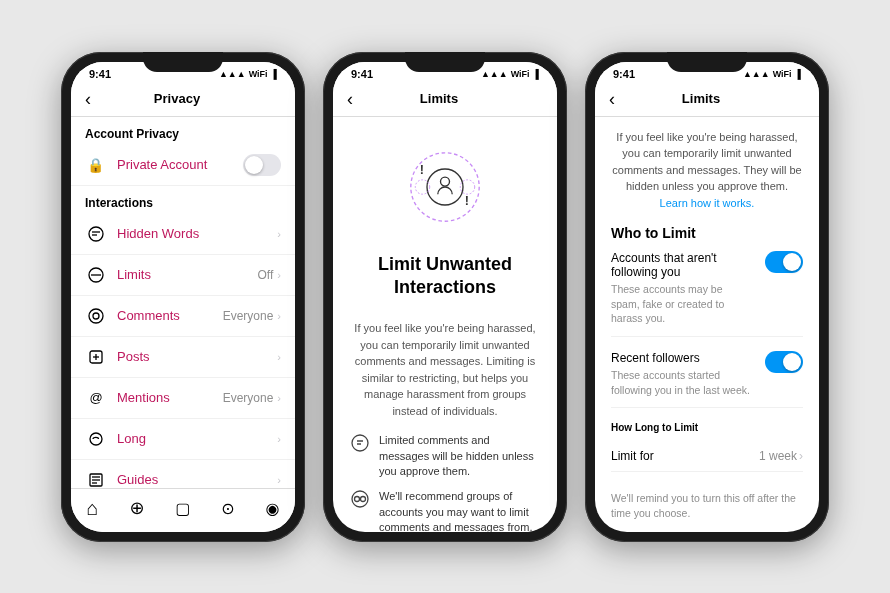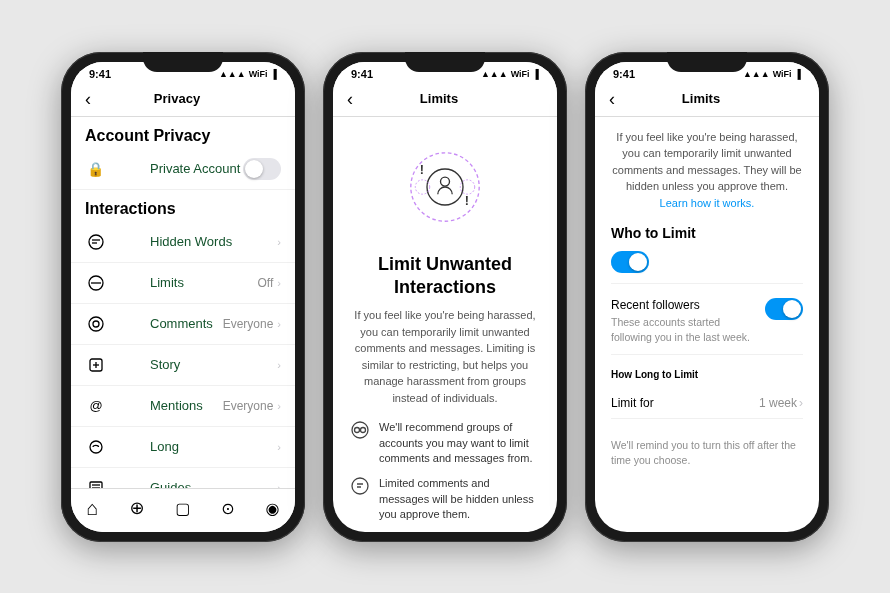--- a/index.html
+++ b/index.html
@@ -99,7 +99,7 @@
 
     
     .section-header {
-      font-size: 16px;
+      font-size: 12px;
       font-weight: 600;
       color: #000;
       padding: 10px 14px 4px;

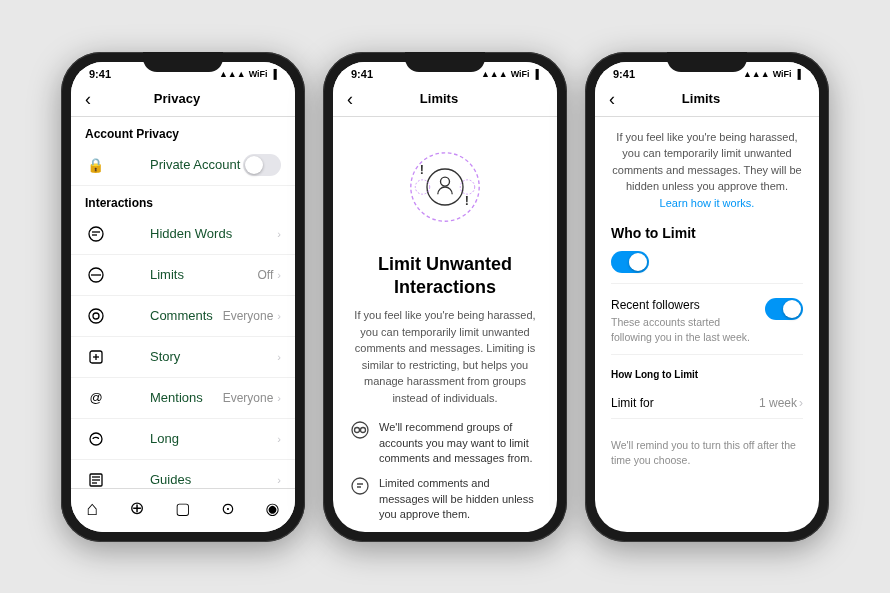--- a/index.html
+++ b/index.html
@@ -121,7 +121,7 @@
       font-size: 14px;
       flex-shrink: 0;
     }
-    .menu-item-label { flex: 1; color: #14532d; margin-left: 33px; }
+    .menu-item-label { flex: 1; color: #be185d; }
     .menu-item-value { font-size: 12px; color: #8e8e8e; margin-right: 4px; }
     .menu-item-chevron { font-size: 11px; color: #c7c7cc; }
 

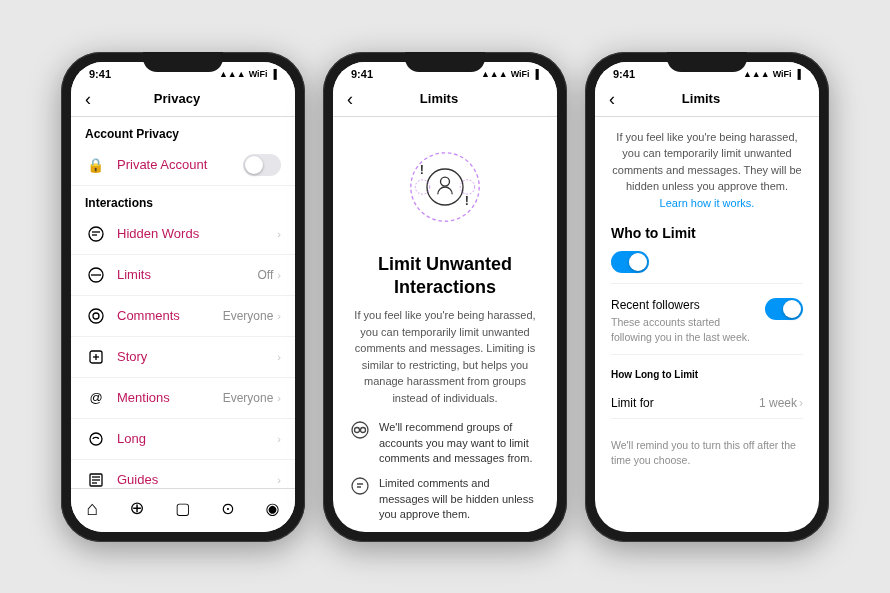--- a/index.html
+++ b/index.html
@@ -176,7 +176,7 @@
       font-size: 18px;
       font-weight: 700;
       text-align: center;
-      margin-bottom: 8px;
+      margin-bottom: 21px;
       line-height: 1.3;
     }
     .limits-desc {

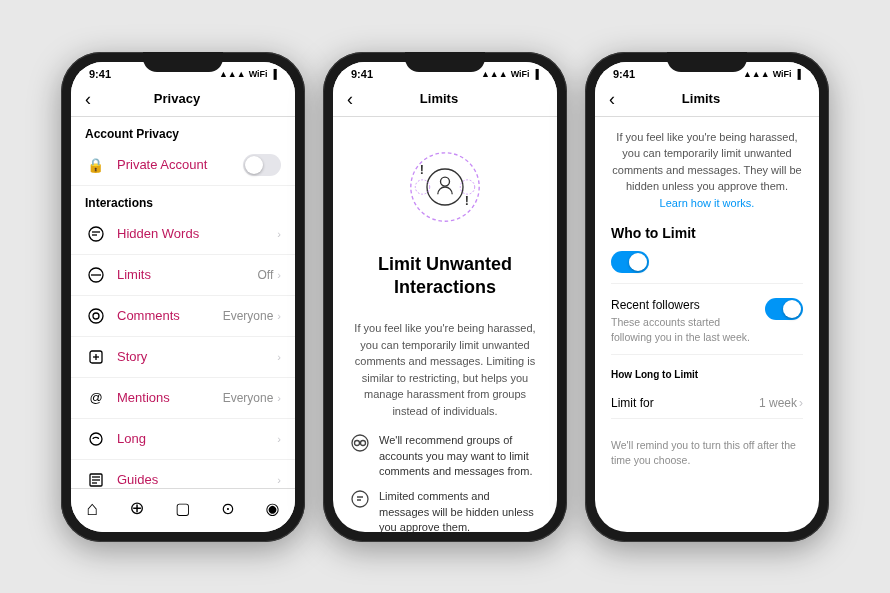--- a/index.html
+++ b/index.html
@@ -448,6 +448,10 @@
         <div class="who-section-title">Who to Limit</div>
 
         <div class="limit-option">
+          <div class="limit-option-text">
+            <div class="limit-option-label">Accounts that aren't following you</div>
+            <div class="limit-option-sub">These accounts may be spam, fake or created to harass you.</div>
+          </div>
           <div class="toggle on">
             <div class="toggle-knob"></div>
           </div>

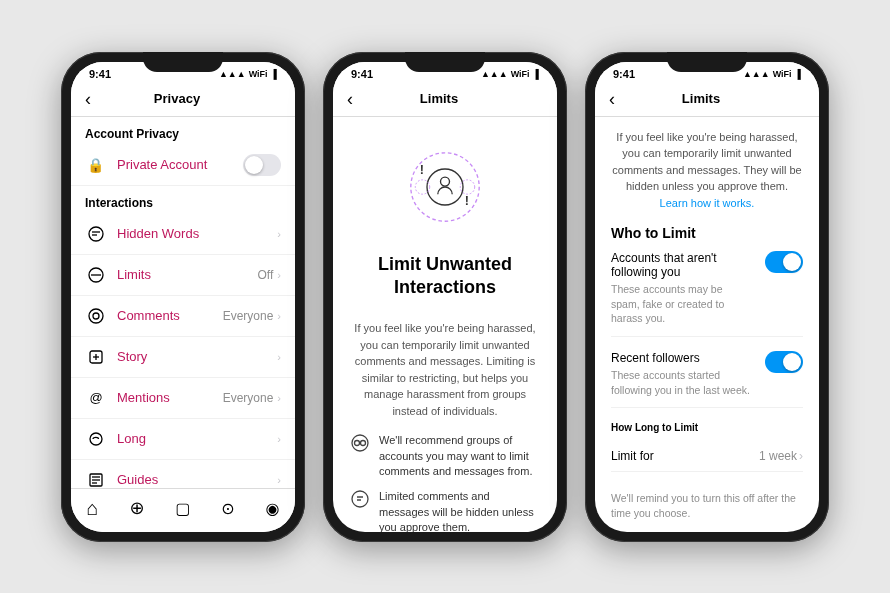--- a/index.html
+++ b/index.html
@@ -320,7 +320,7 @@
                 <line x1="5" y1="8" x2="11" y2="8" stroke="#000" stroke-width="1.3"></line>
               </svg>
           </div>
-          <span class="menu-item-label">Story</span>
+          <span class="menu-item-label">Posts</span>
           <span class="menu-item-chevron">›</span>
         </div>
         <div class="menu-item">

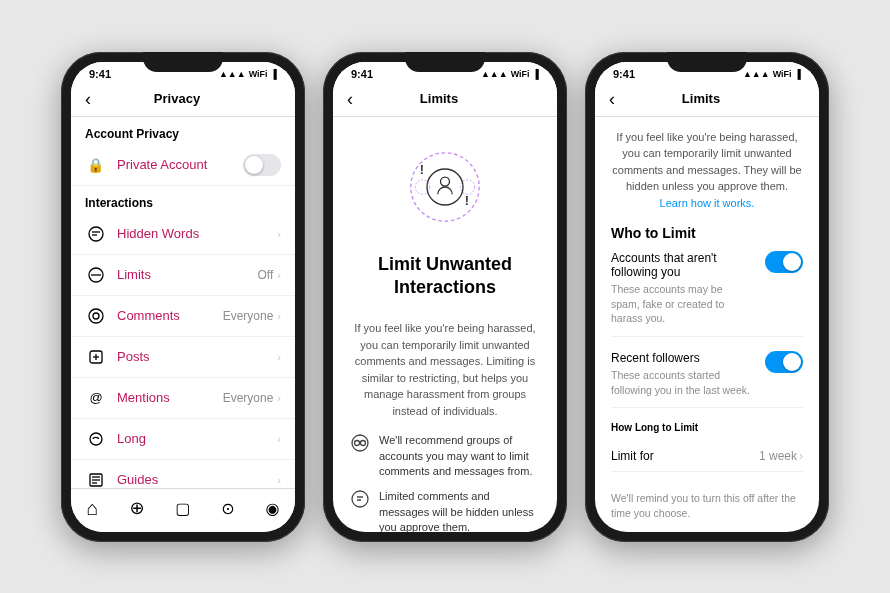--- a/index.html
+++ b/index.html
@@ -404,21 +404,21 @@
           <span class="feature-icon">
             <svg width="18" height="18" viewBox="0 0 18 18" fill="none">
                 <circle cx="9" cy="9" r="8" stroke="#444" stroke-width="1.3"></circle>
-                <circle cx="6" cy="9" r="2.5" stroke="#444" stroke-width="1.3"></circle>
-                <circle cx="12" cy="9" r="2.5" stroke="#444" stroke-width="1.3"></circle>
+                <line x1="6" y1="7" x2="12" y2="7" stroke="#444" stroke-width="1.3"></line>
+                <line x1="6" y1="10" x2="10" y2="10" stroke="#444" stroke-width="1.3"></line>
               </svg>
           </span>
-          <span class="feature-text">We'll recommend groups of accounts you may want to limit comments and messages from.</span>
+          <span class="feature-text">Limited comments and messages will be hidden unless you approve them.</span>
         </div>
         <div class="feature-item">
           <span class="feature-icon">
             <svg width="18" height="18" viewBox="0 0 18 18" fill="none">
                 <circle cx="9" cy="9" r="8" stroke="#444" stroke-width="1.3"></circle>
-                <line x1="6" y1="7" x2="12" y2="7" stroke="#444" stroke-width="1.3"></line>
-                <line x1="6" y1="10" x2="10" y2="10" stroke="#444" stroke-width="1.3"></line>
+                <circle cx="6" cy="9" r="2.5" stroke="#444" stroke-width="1.3"></circle>
+                <circle cx="12" cy="9" r="2.5" stroke="#444" stroke-width="1.3"></circle>
               </svg>
           </span>
-          <span class="feature-text">Limited comments and messages will be hidden unless you approve them.</span>
+          <span class="feature-text">We'll recommend groups of accounts you may want to limit comments and messages from.</span>
         </div>
 
       </div>

